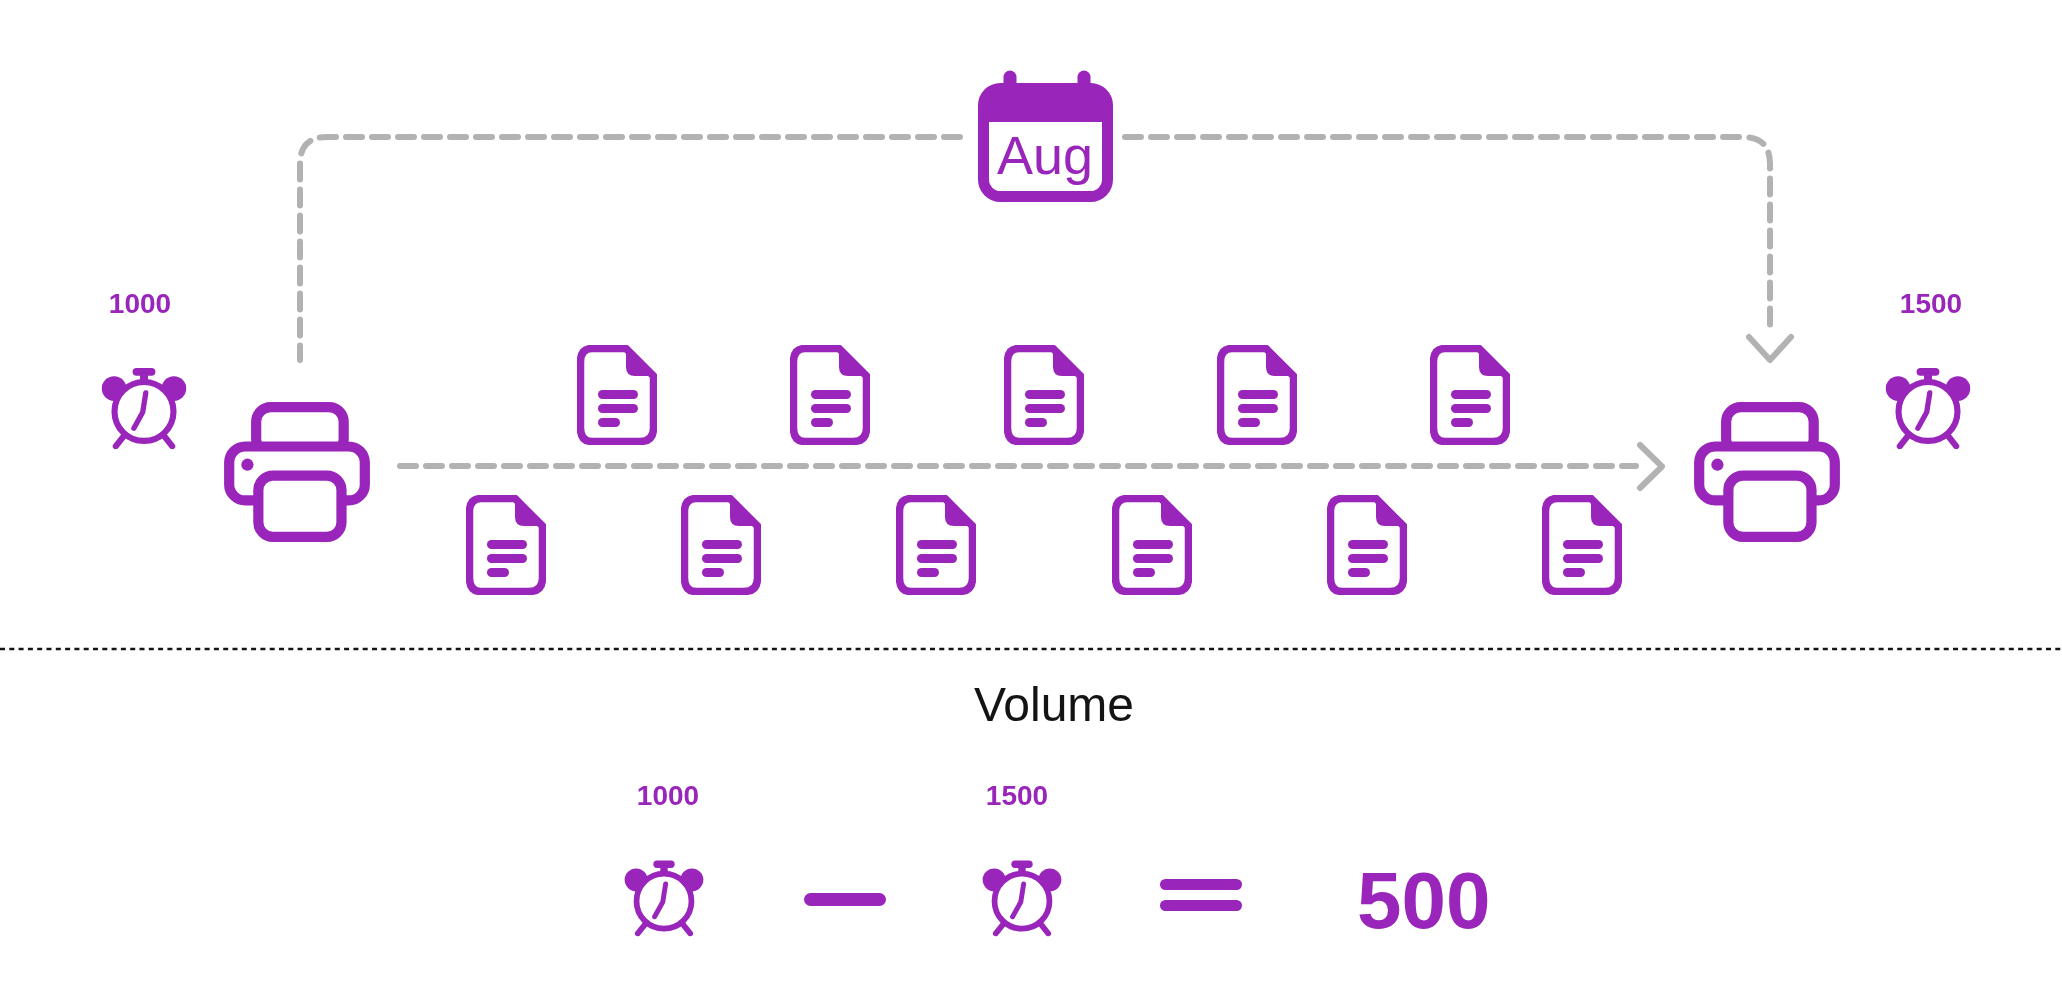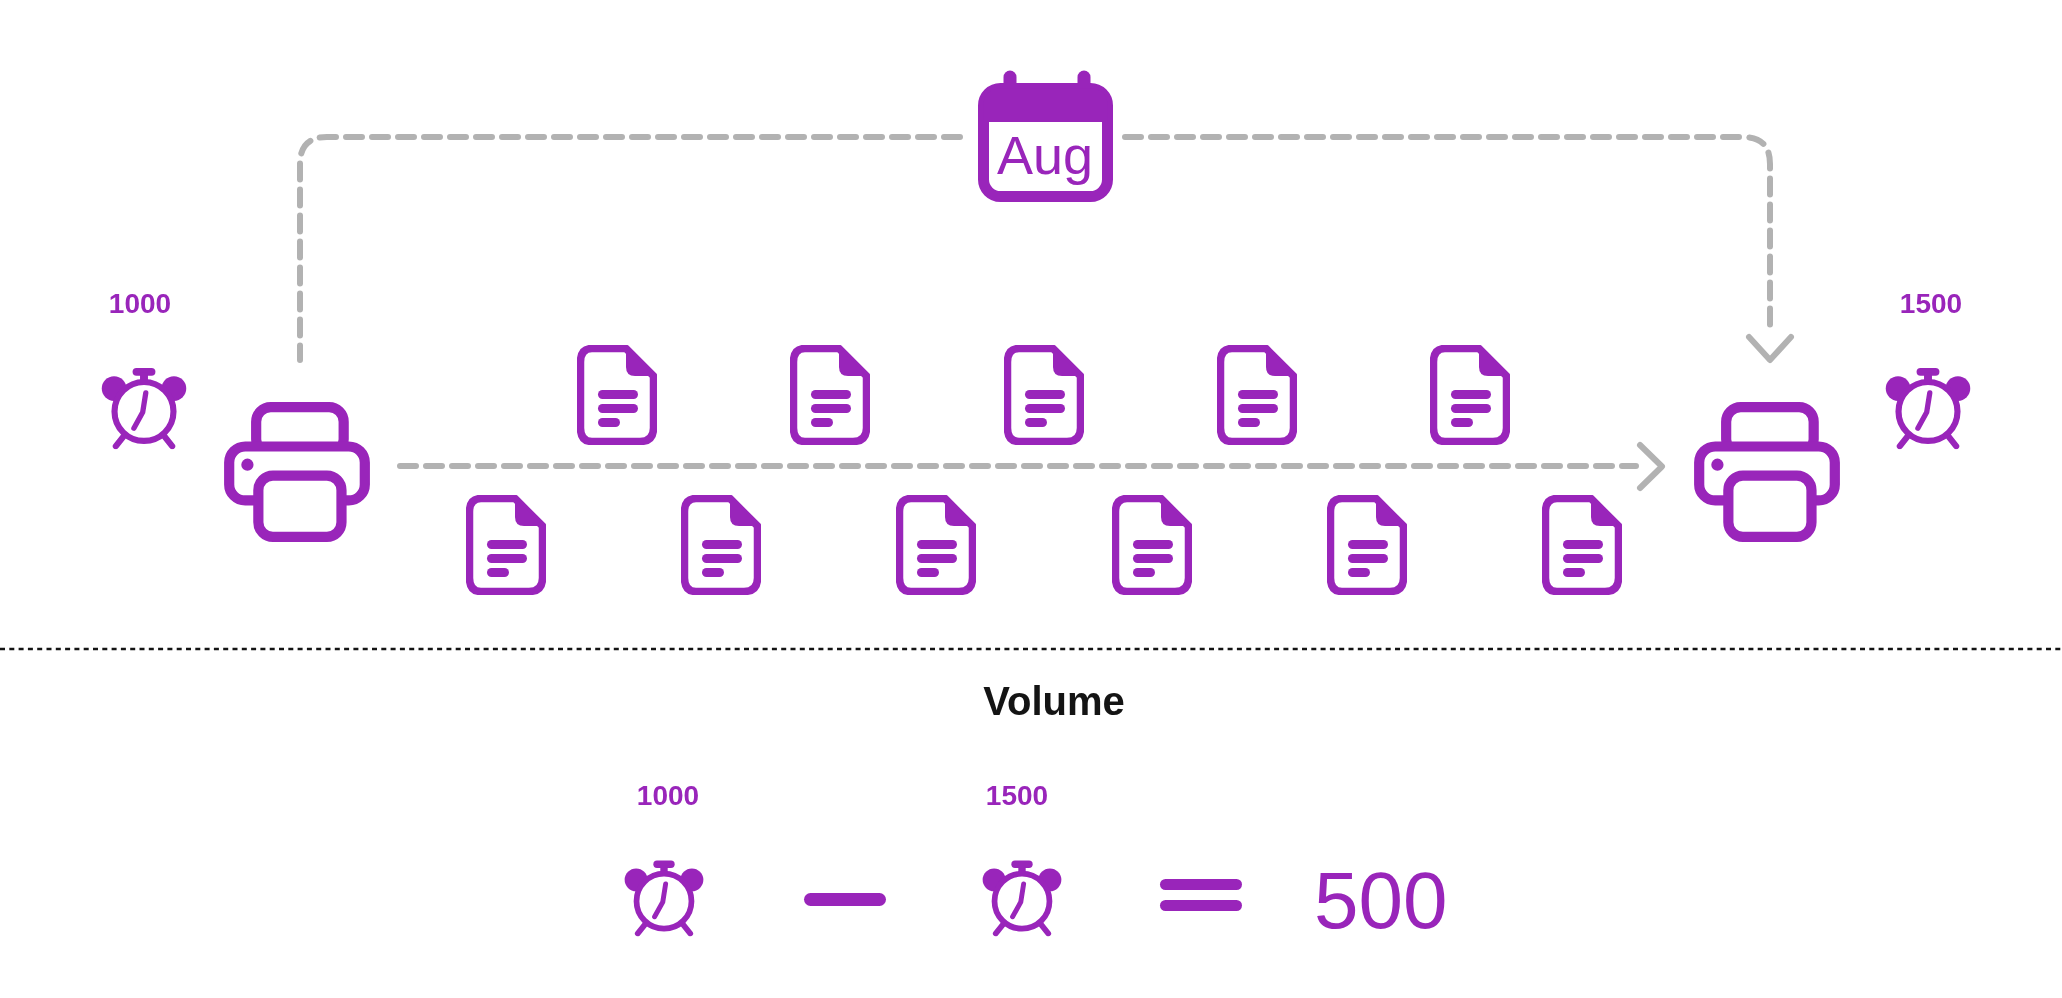--- a/index.html
+++ b/index.html
@@ -31,7 +31,7 @@
   .volume-title{
     position:absolute;
     transform:translateX(-50%);
-    font-size:40px;font-weight:700;
+    font-size:48px;font-weight:400;
     color:var(--text);
     line-height:1;
     white-space:nowrap;

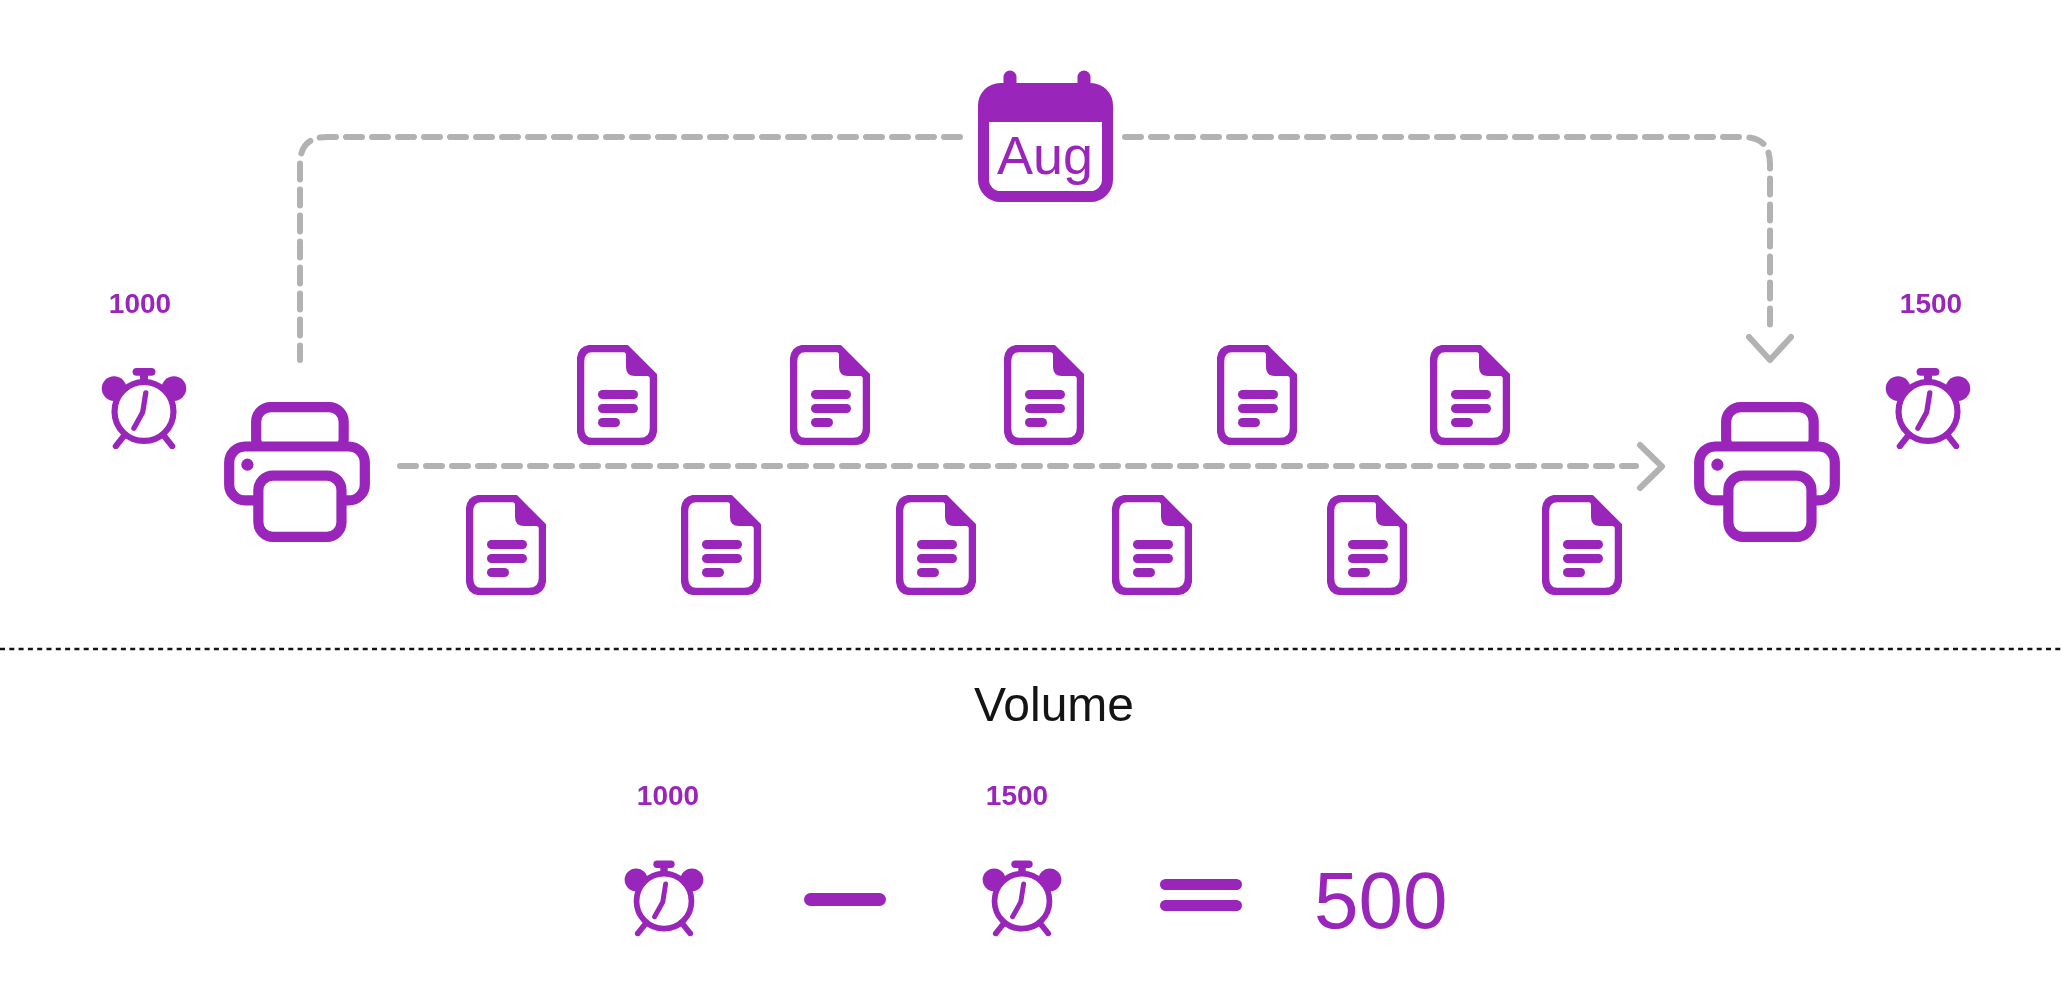--- a/index.html
+++ b/index.html
@@ -49,10 +49,11 @@
   .equals-sign .bar.b2{top:21px;}
   .result-label{
     position:absolute;
-    font-size:80px;font-weight:400;
+    font-size:80px;font-weight:700;
     color:var(--accent);
     line-height:1;
     white-space:nowrap;
+    margin-left:43px;
   }
   .cal-text{
     font-family:"Liberation Sans","DejaVu Sans",sans-serif;

